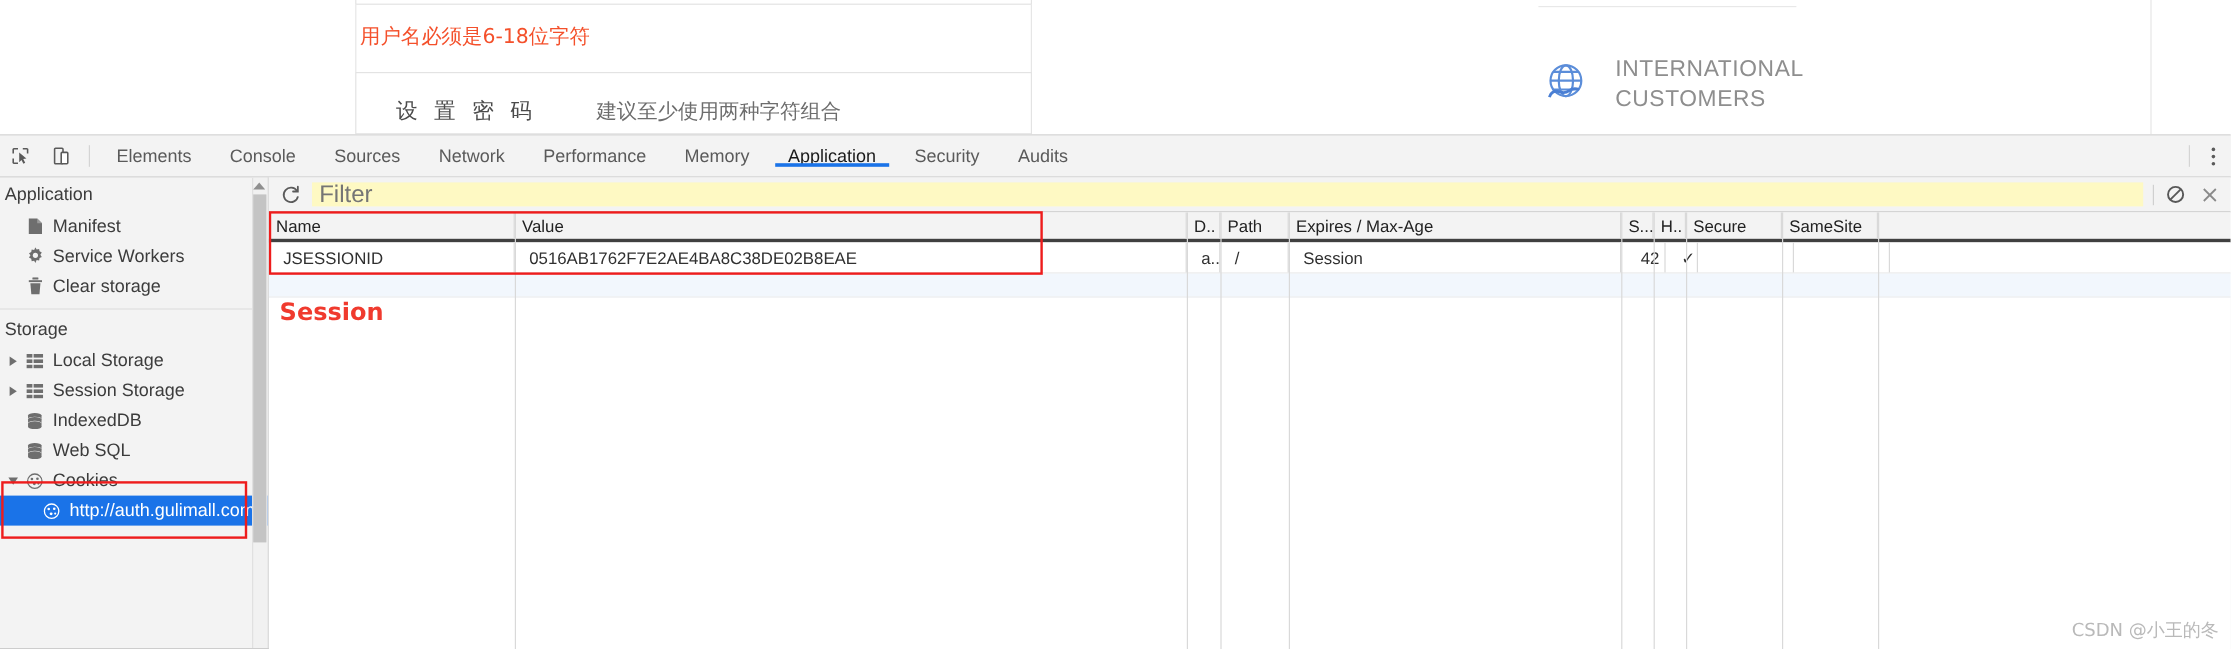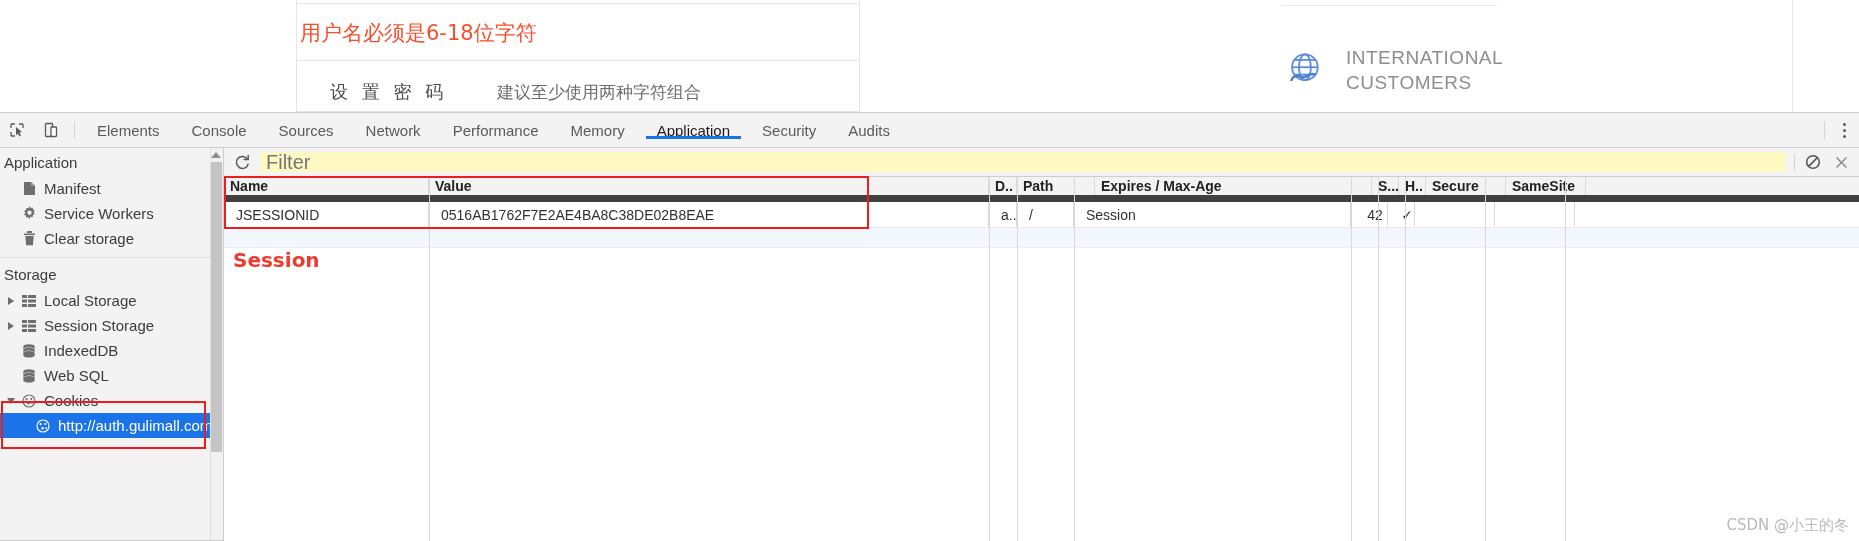--- a/index.html
+++ b/index.html
@@ -30,7 +30,7 @@
   .form-box.bottom { left:296px; top:60px; width:564px; height:52px; }
   .err-text {
     position:absolute; left:300px; top:19px;
-    font-size:21px; color:#f4502b;
+    font-size:17px; color:#f4502b;
     font-family:"DejaVu Sans","Liberation Sans",sans-serif;
     white-space:nowrap;
   }

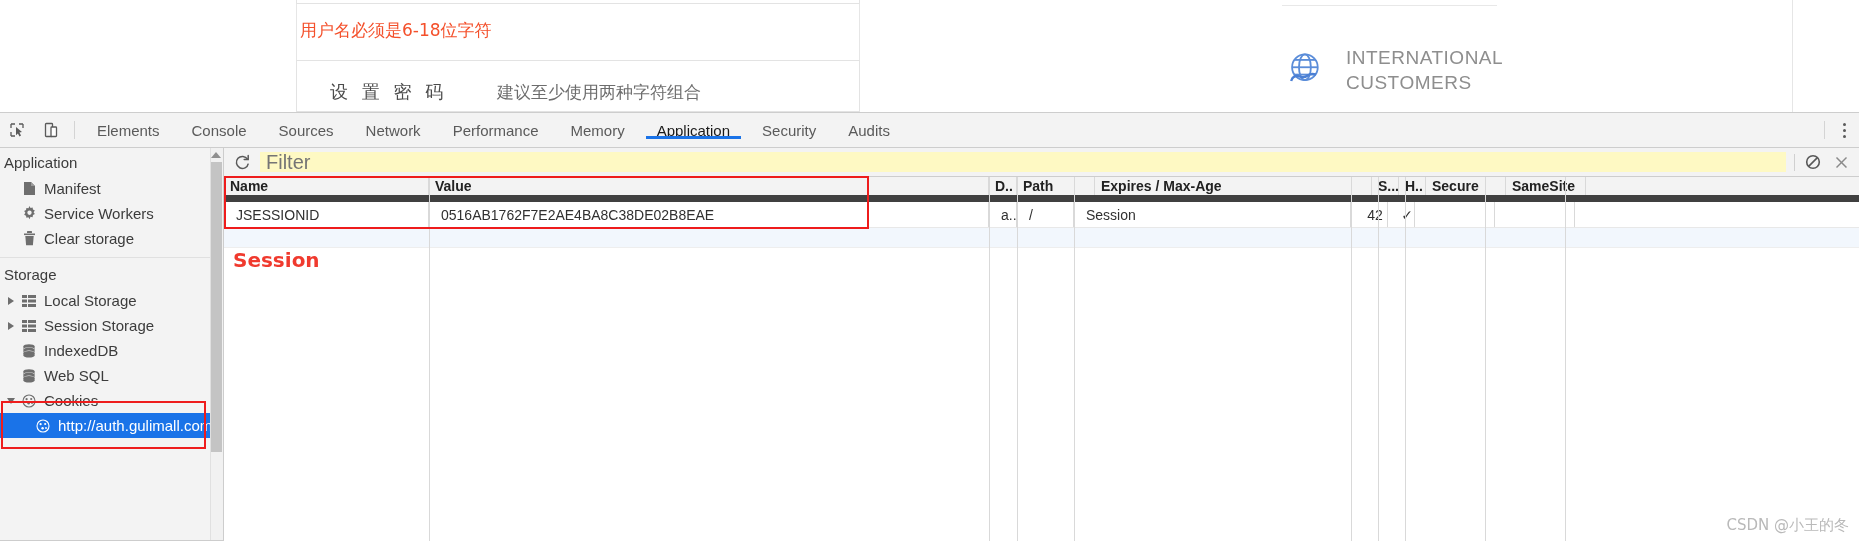--- a/index.html
+++ b/index.html
@@ -195,7 +195,7 @@
   .tr {
     display:flex; height:26px; align-items:stretch;
   }
-  .th-row { background:#f3f3f3; border-bottom:7px solid #404040; height:25px;font-weight:bold; }
+  .th-row { background:#f3f3f3; border-bottom:3px solid #404040; height:25px; }
   .td, .th {
     font-size:14px; color:#303030;
     display:flex; align-items:center;

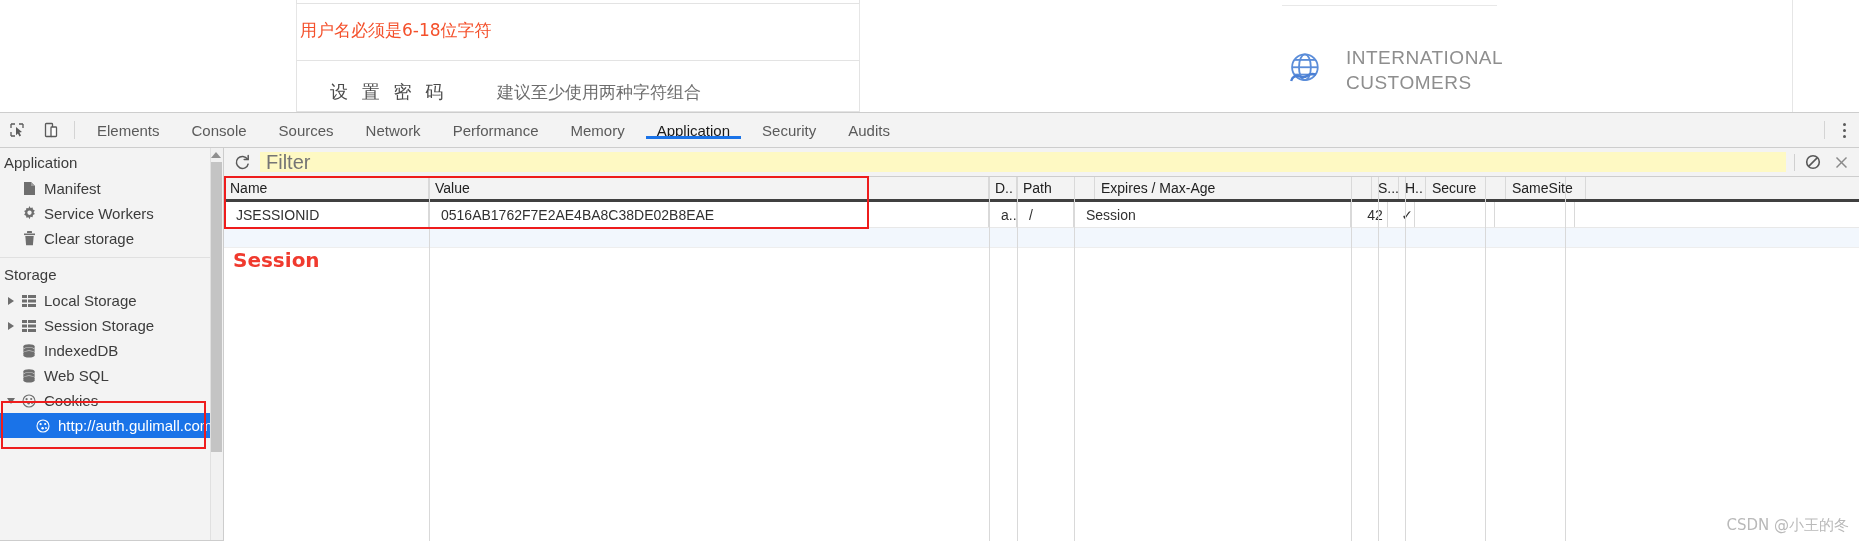--- a/index.html
+++ b/index.html
@@ -512,7 +512,7 @@
             <div class="th" style="width:205px">Name</div>
             <div class="th" style="width:560px">Value</div>
             <div class="th" style="width:28px">D..</div>
-            <div class="th" style="width:78px">Path</div>
+            <div class="th" style="width:57px">Path</div>
             <div class="th" style="width:277px">Expires / Max-Age</div>
             <div class="th" style="width:27px">S...</div>
             <div class="th" style="width:27px">H..</div>

